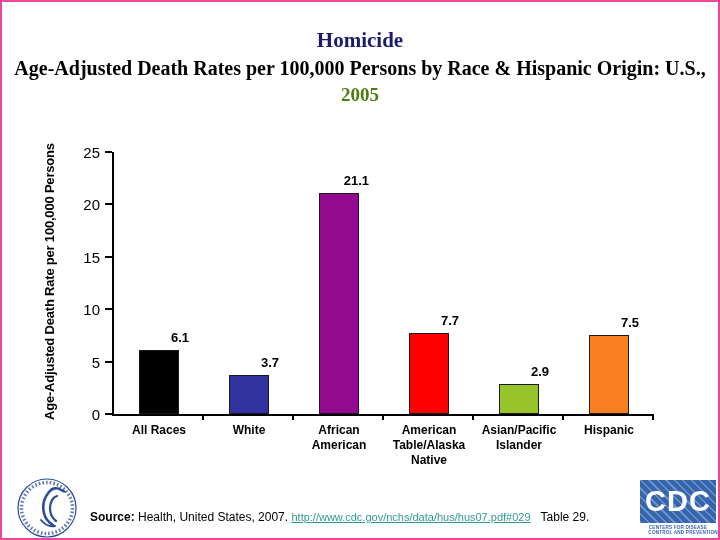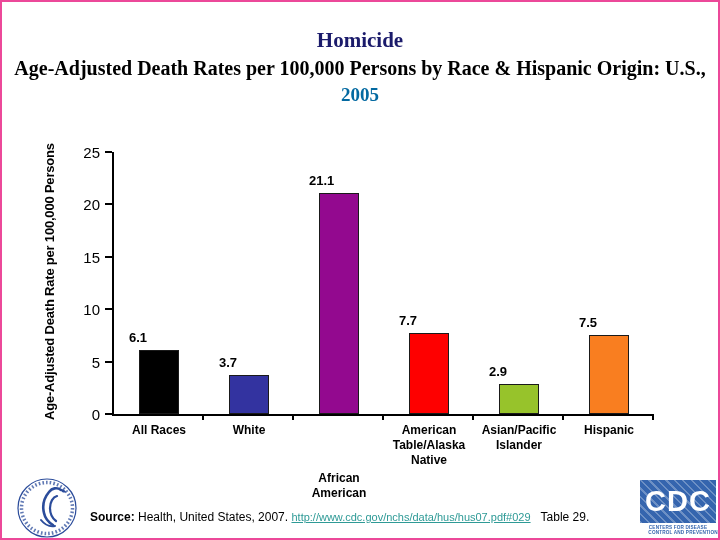--- a/index.html
+++ b/index.html
@@ -73,7 +73,7 @@
 
   <div class="title-line title-1" style="color: rgb(27, 27, 107);">Homicide</div>
   <div class="title-line title-2">Age-Adjusted Death Rates per 100,000 Persons by Race &amp; Hispanic Origin: U.S.,</div>
-  <div class="title-line title-3" style="color: #0369a1;">2005</div>
+  <div class="title-line title-3" style="color: #4d7c0f;">2005</div>
 
   <div class="y-axis-title">Age-Adjusted Death Rate per 100,000 Persons</div>
   <div class="plot" id="plot">

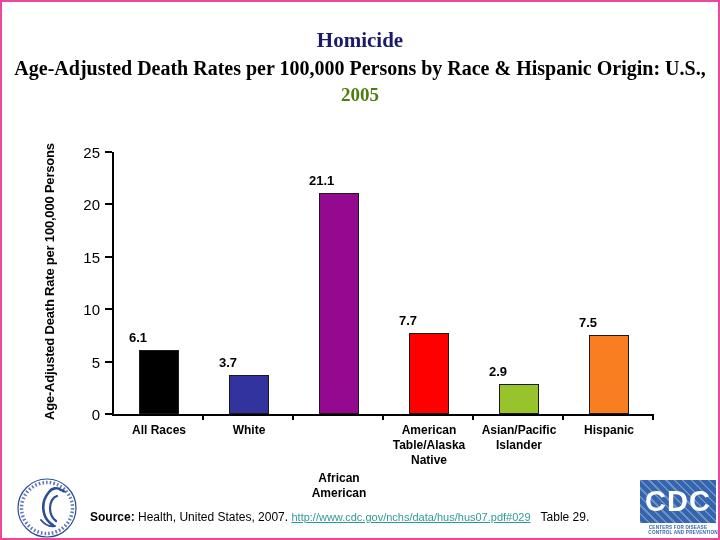--- a/index.html
+++ b/index.html
@@ -37,7 +37,7 @@
   .xtick-mark { position:absolute; top:100%; width:2px; height:6px; background:#000; }
   .bar { position:absolute; bottom:0; box-sizing:border-box; border:1px solid #1a1a1a; }
   .bar-value {
-    position:absolute; text-align:left; font-size:13px; font-weight:bold; color:#000;
+    position:absolute; text-align:right; font-size:13px; font-weight:bold; color:#000;
   }
   .x-label {
     position:absolute; top:calc(100% + 9px); text-align:center;

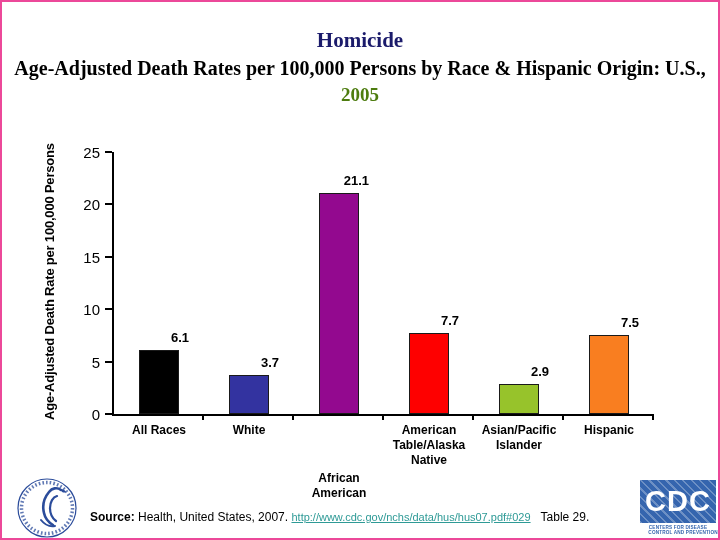--- a/index.html
+++ b/index.html
@@ -103,7 +103,7 @@
       <div class="xtick-mark" style="left: 178px;"></div>
       <div class="bar" style="left: 205px; width: 40px; height: 221.128px; background: rgb(147, 9, 143);"></div>
       <div class="bar-value" style="left: 195px; width: 60px; bottom: 226.128px;">21.1</div>
-      <div class="x-label" style="left: 180px; width: 90px; margin-top: 48px;">
+      <div class="x-label" style="left: 180px; width: 90px;">
         <div>African</div>
         <div>American</div>
       </div>

